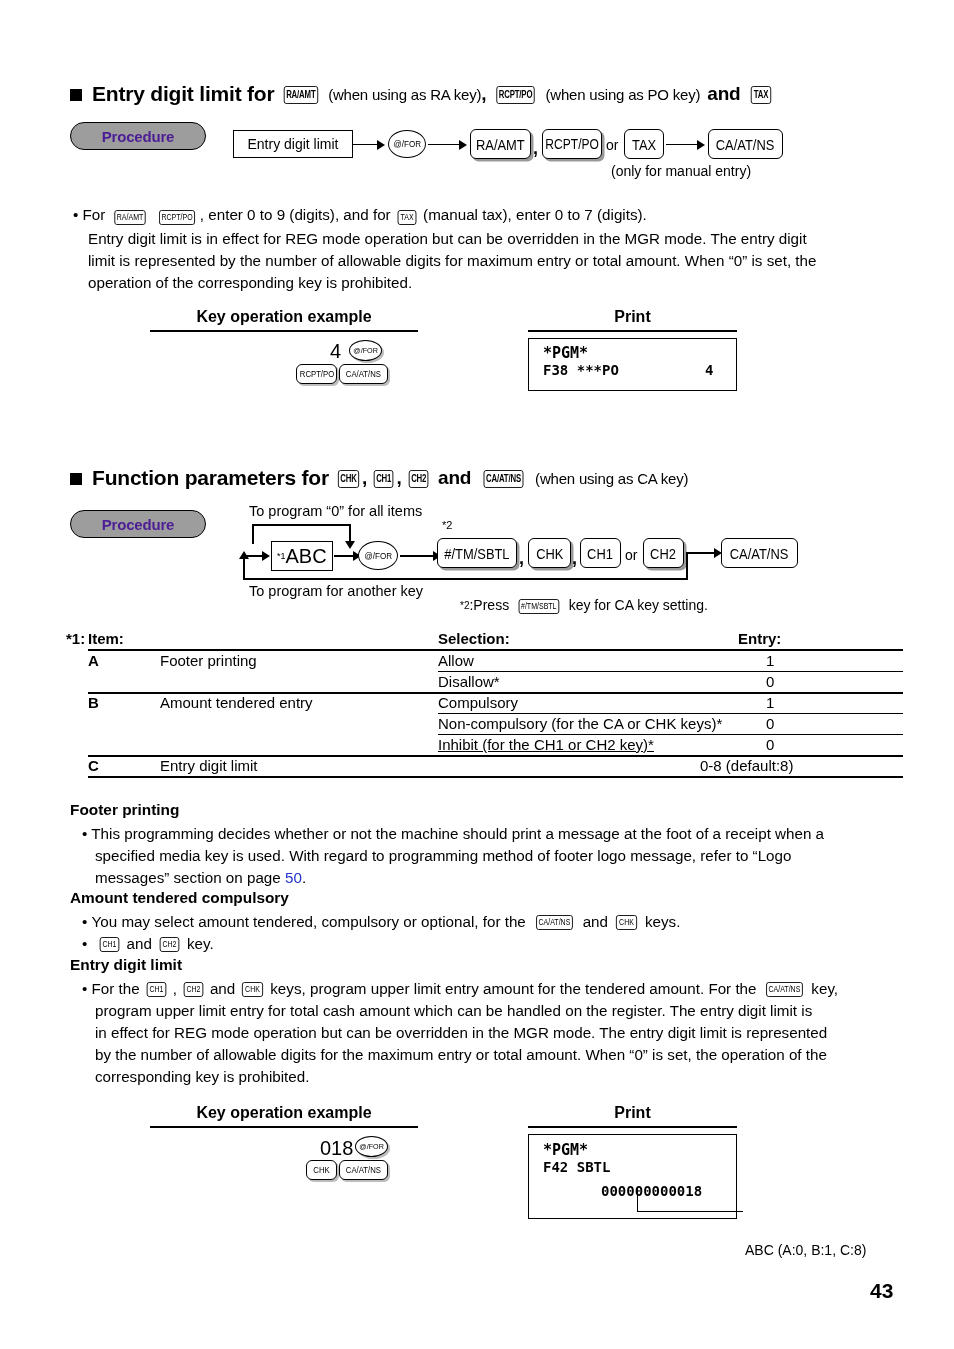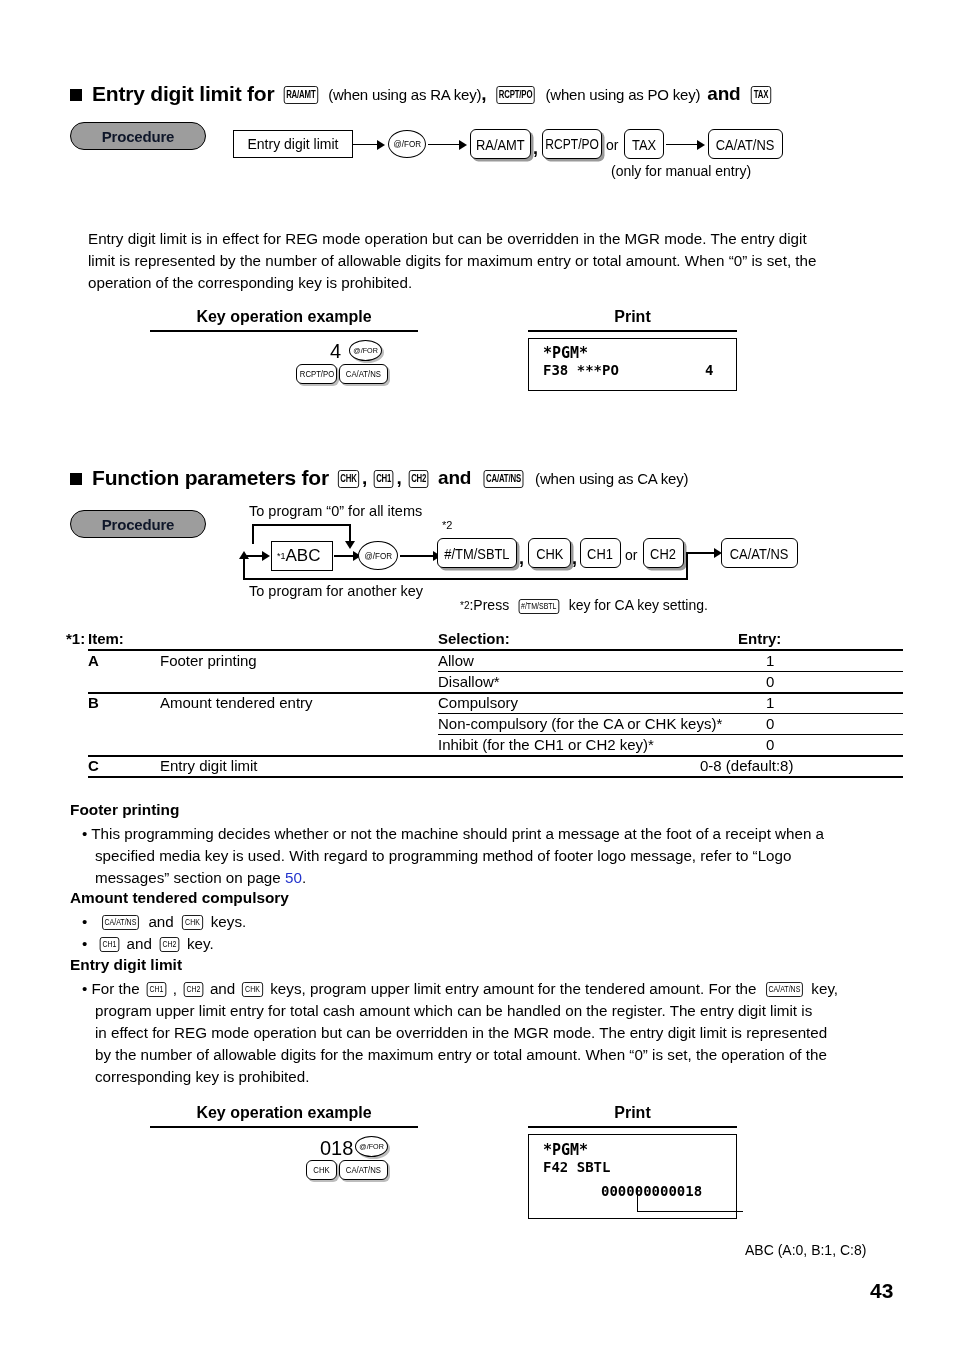--- a/index.html
+++ b/index.html
@@ -60,7 +60,7 @@
     background:#9d9d9d;
     border:1.5px solid #000;
     border-radius:14px;
-    color:#0f172a;
+    color:#4c1d95;
     font-size:15px; font-weight:bold;
     display:flex; align-items:center; justify-content:center;
     letter-spacing:-0.2px;

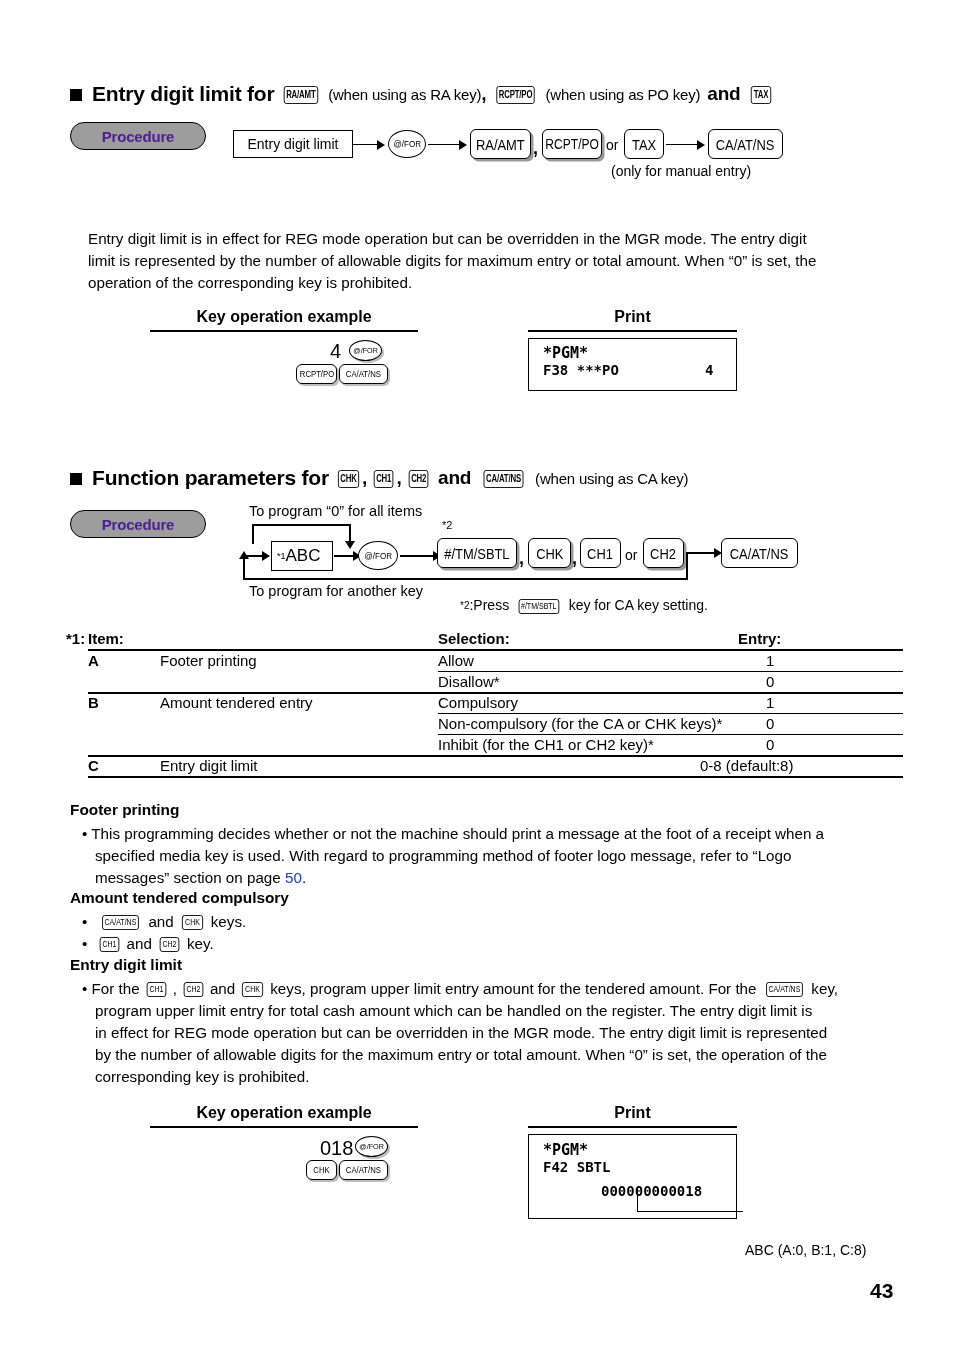--- a/index.html
+++ b/index.html
@@ -247,6 +247,20 @@
     <span>(only for manual entry)</span>
   </div>
 
+  <div class="para" style="left:73px; top:204px; width:860px;">
+    <span>•</span>
+    <span>For</span>
+    <span class="kc-wrap">
+      <span class="kc kc-tiny" style="min-width:34px;">RA/AMT</span>
+    </span>
+    <span class="kc-wrap">
+      <span class="kc kc-tiny" style="min-width:36px;">RCPT/PO</span>
+    </span><span>, enter 0 to 9 (digits), and for</span>
+    <span class="kc-wrap">
+      <span class="kc kc-tiny" style="min-width:24px;">TAX</span>
+    </span>
+    <span>(manual tax), enter 0 to 7 (digits).</span>
+  </div>
   <div class="para" style="left:88px; top:228px; width:860px;">Entry digit limit is in effect for REG mode operation but can be overridden in the MGR mode.  The entry digit</div>
   <div class="para" style="left:88px; top:250px; width:870px;">limit is represented by the number of allowable digits for maximum entry or total amount.  When “0” is set, the</div>
   <div class="para" style="left:88px; top:272px; width:860px;">operation of the corresponding key is prohibited.</div>

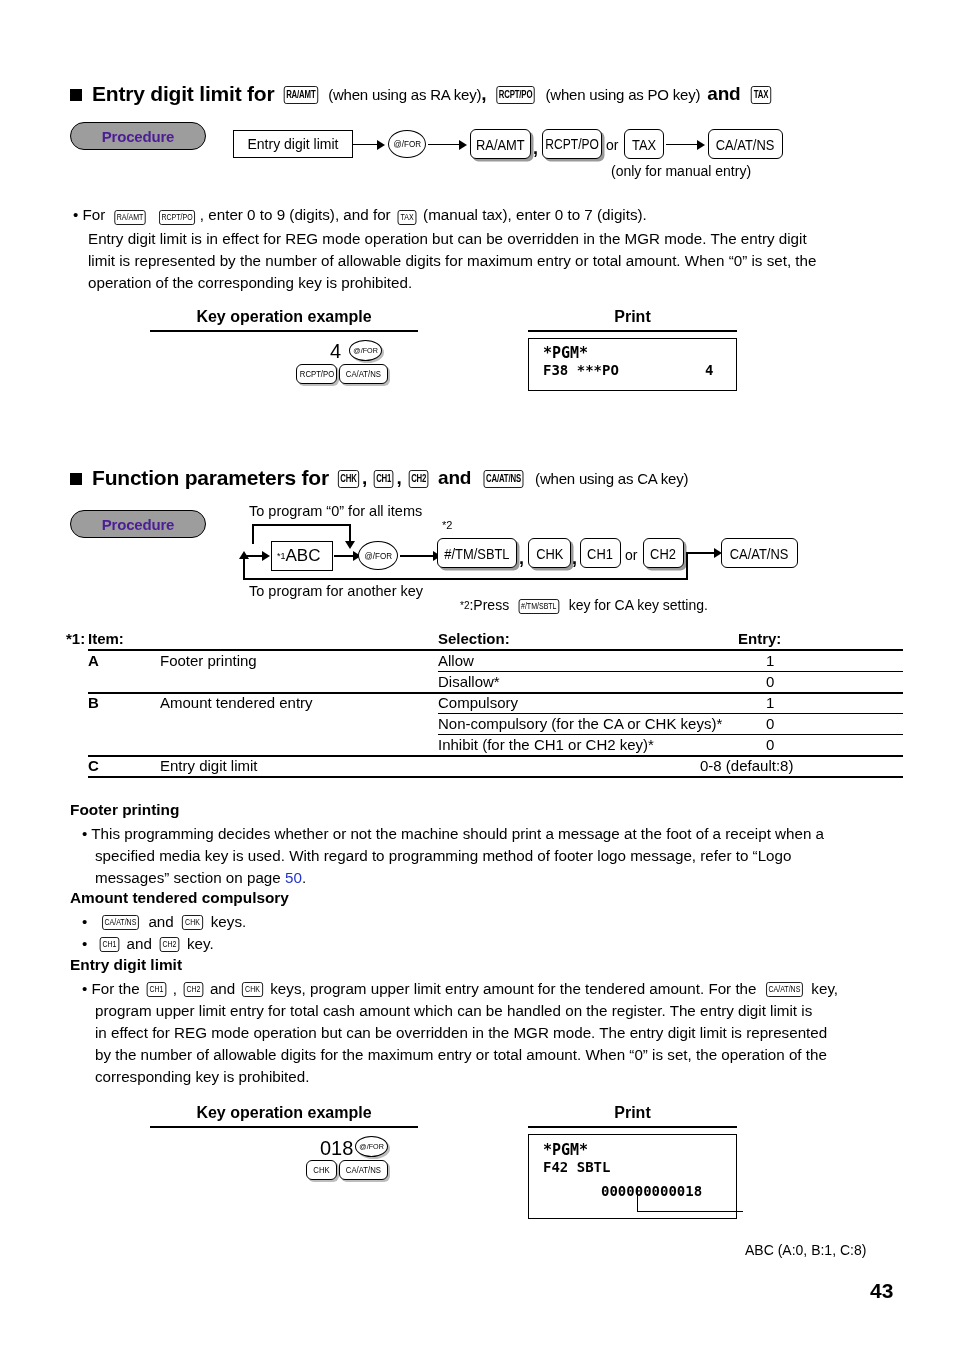--- a/index.html
+++ b/index.html
@@ -329,7 +329,7 @@
 
   <div class="fbox" style="left:271px; top:541px; width:62px; height:30px; justify-content:flex-start; padding-left:5px;">
     <sup style="font-size:9px;">*1</sup>
-      <span style="font-size:17px;">ABC</span>
+      <span style="font-size:20px;">ABC</span>
   </div>
 
   <div class="arrow" style="left:0; top:0;">

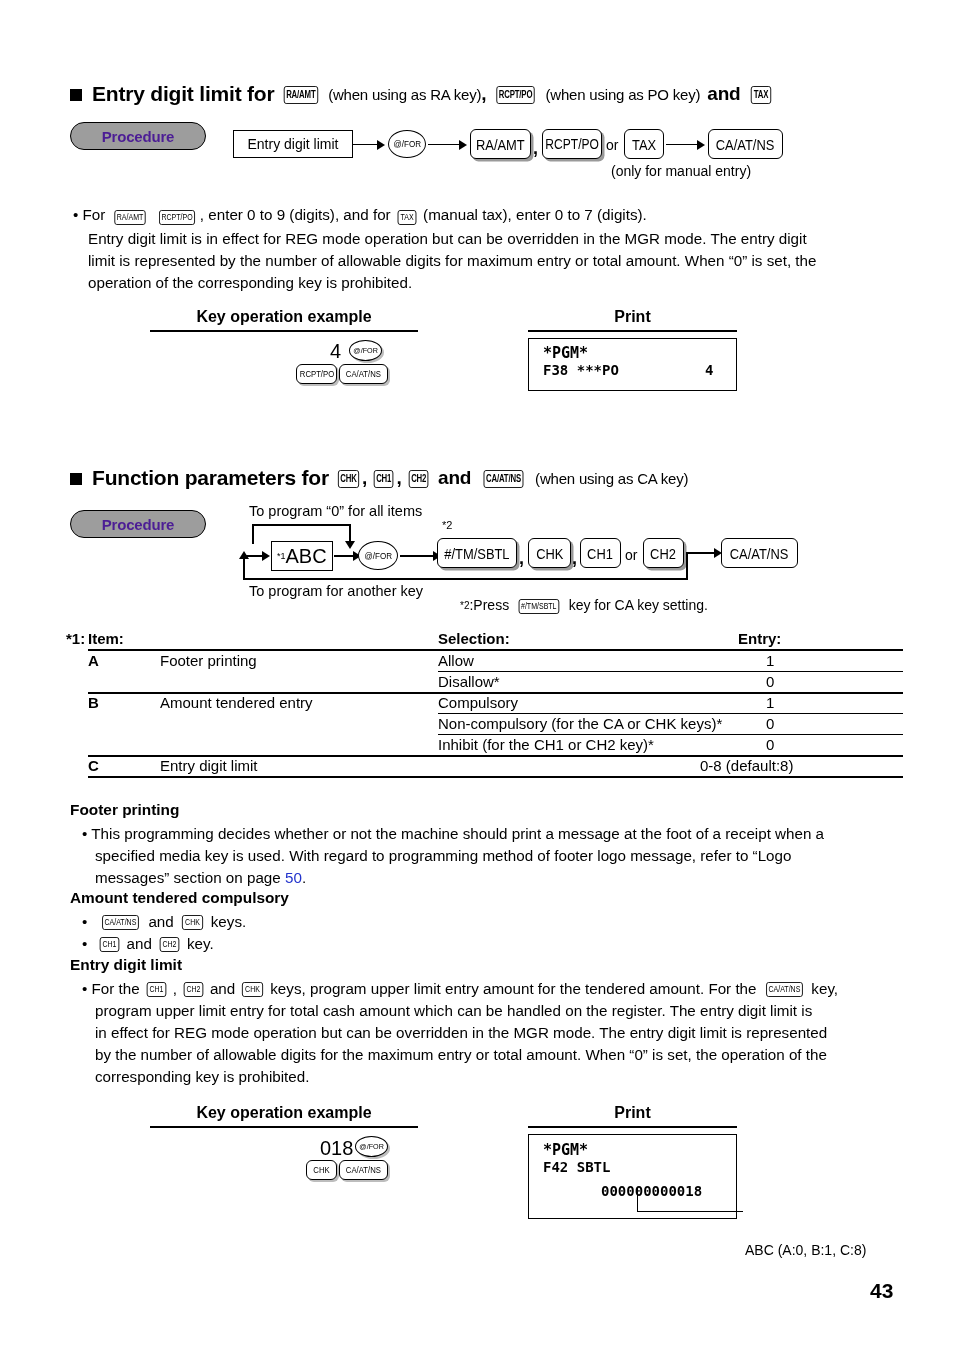--- a/index.html
+++ b/index.html
@@ -419,7 +419,7 @@
     <div class="trow" style="left:766px; top:715px;">0</div>
     <div class="hline" style="left:438px; top:734px; width:465px; height:1.2px;"></div>
 
-    <div class="trow" style="left:438px; top:736px;">Inhibit (for the CH1 or CH2 key)*</div>
+    <div class="trow" style="left:438px; top:736px;text-decoration:underline;">Inhibit (for the CH1 or CH2 key)*</div>
     <div class="trow" style="left:766px; top:736px;">0</div>
     <div class="hline" style="left:88px; top:755px; width:815px; height:1.6px;"></div>
 

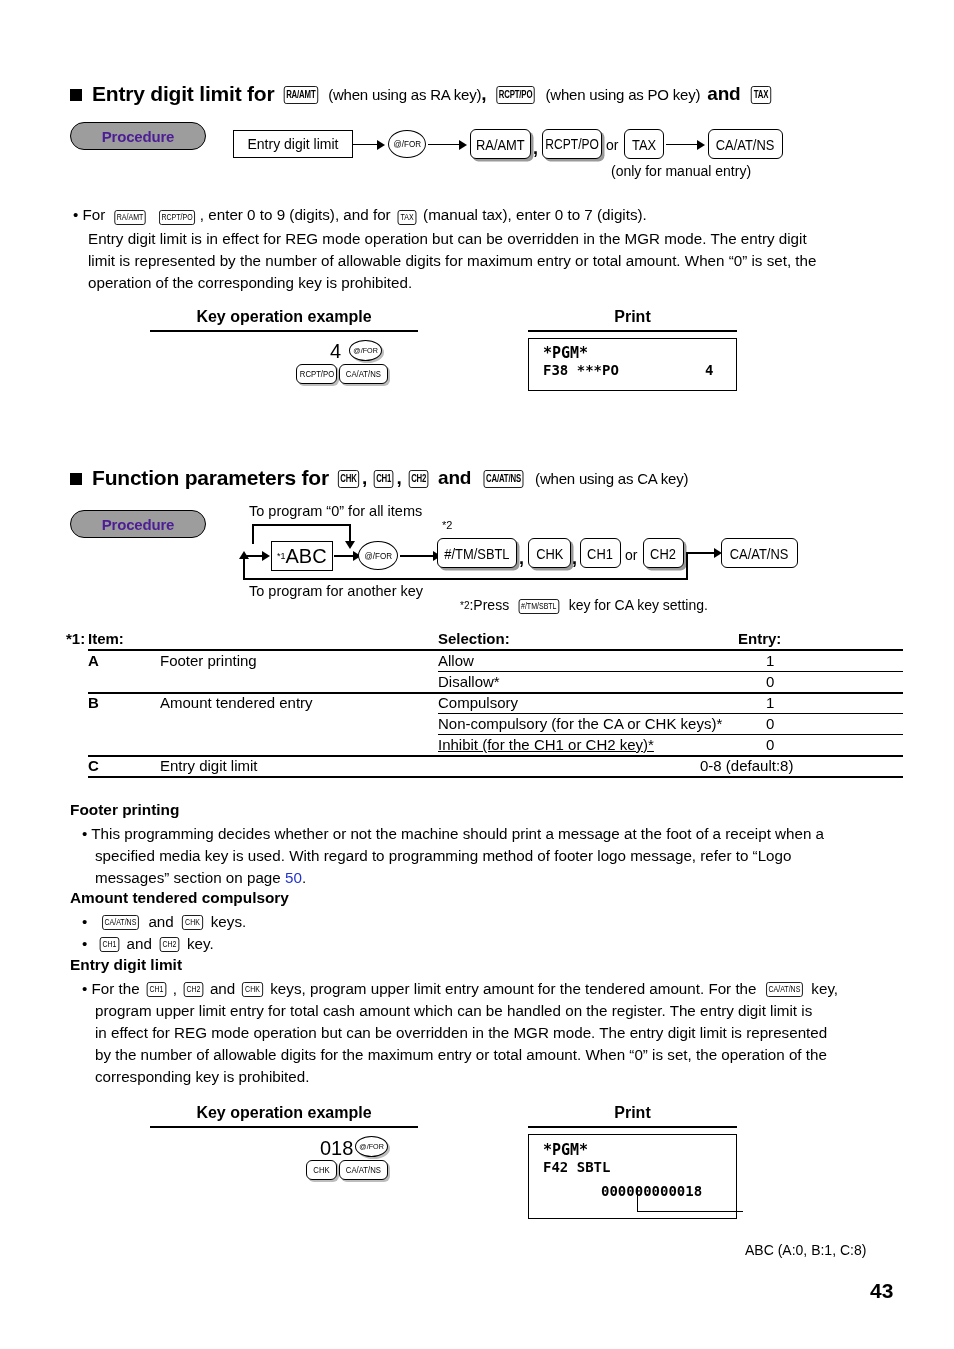--- a/index.html
+++ b/index.html
@@ -442,7 +442,7 @@
   <div class="subhead" style="left:70px; top:889px;">Amount tendered compulsory</div>
 
   <div class="para" style="left:82px; top:911px; display:flex; align-items:center;">
-    <span>•</span>&nbsp;
+    <span>•</span>&nbsp;<span>You may select amount tendered, compulsory or optional, for the</span>
     <span class="kc-wrap" style="margin:0 5px;">
       <span class="kc kc-tiny" style="min-width:44px;">CA/AT/NS</span>
     </span>

